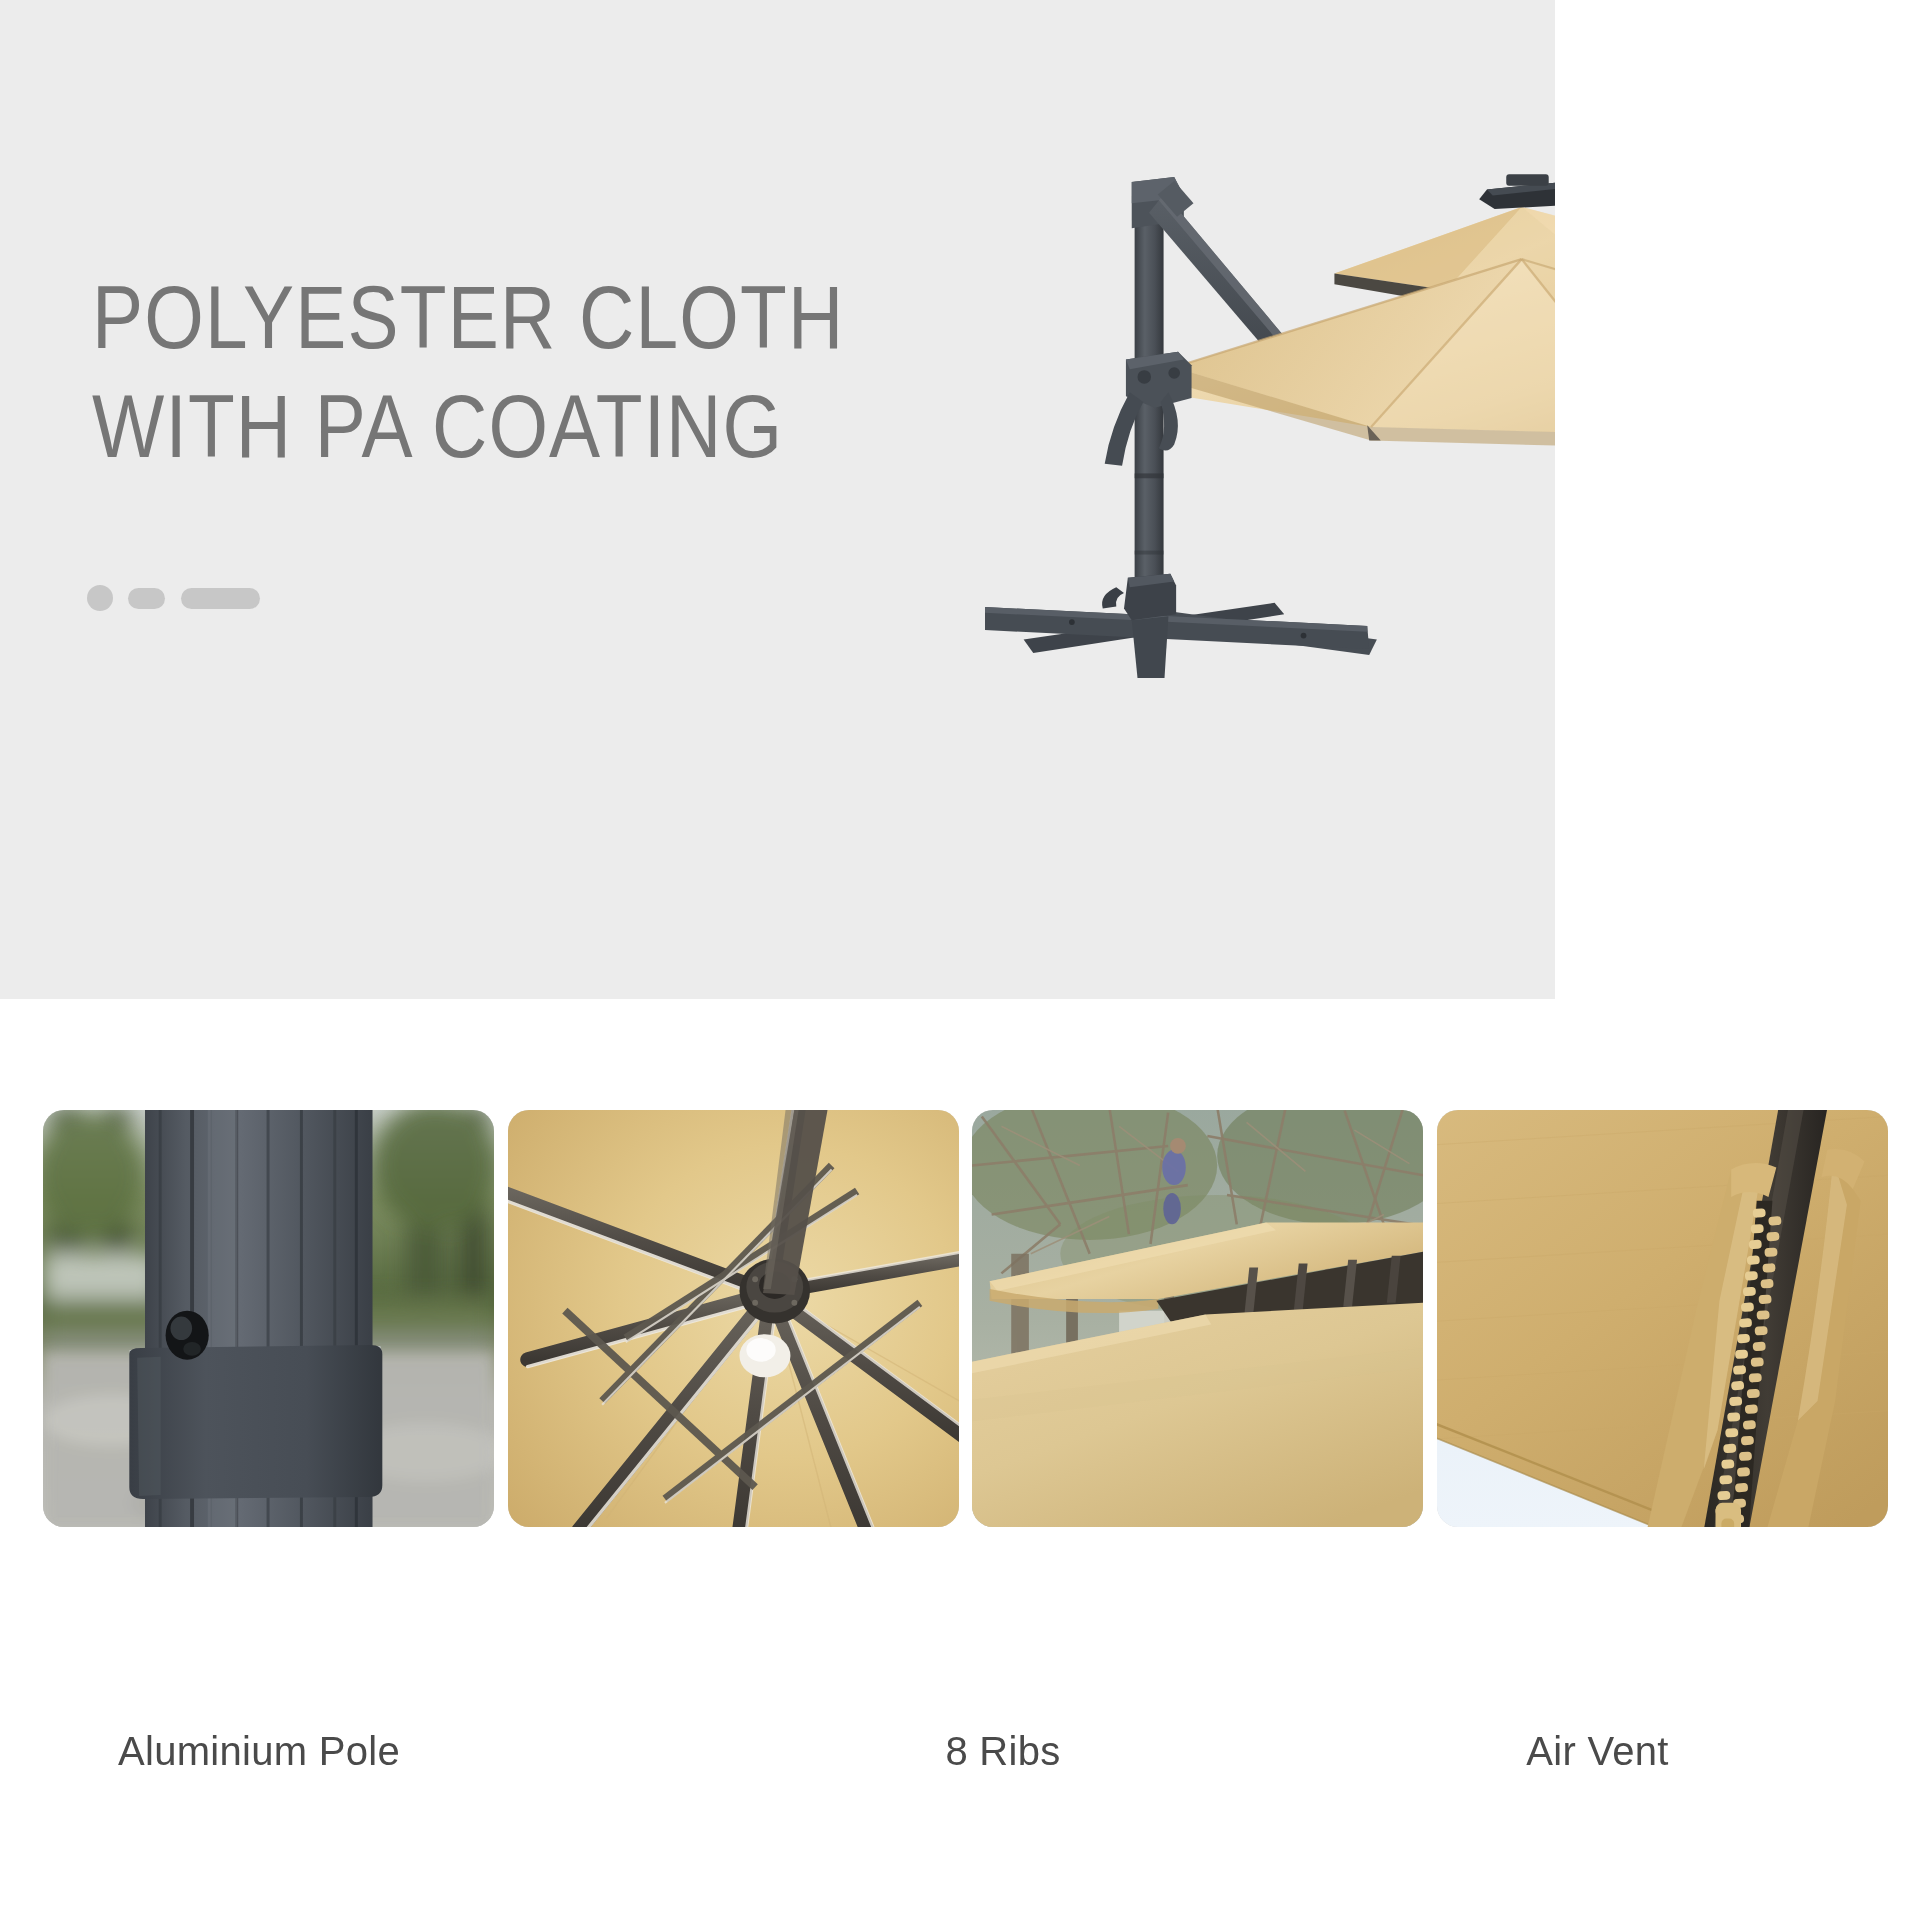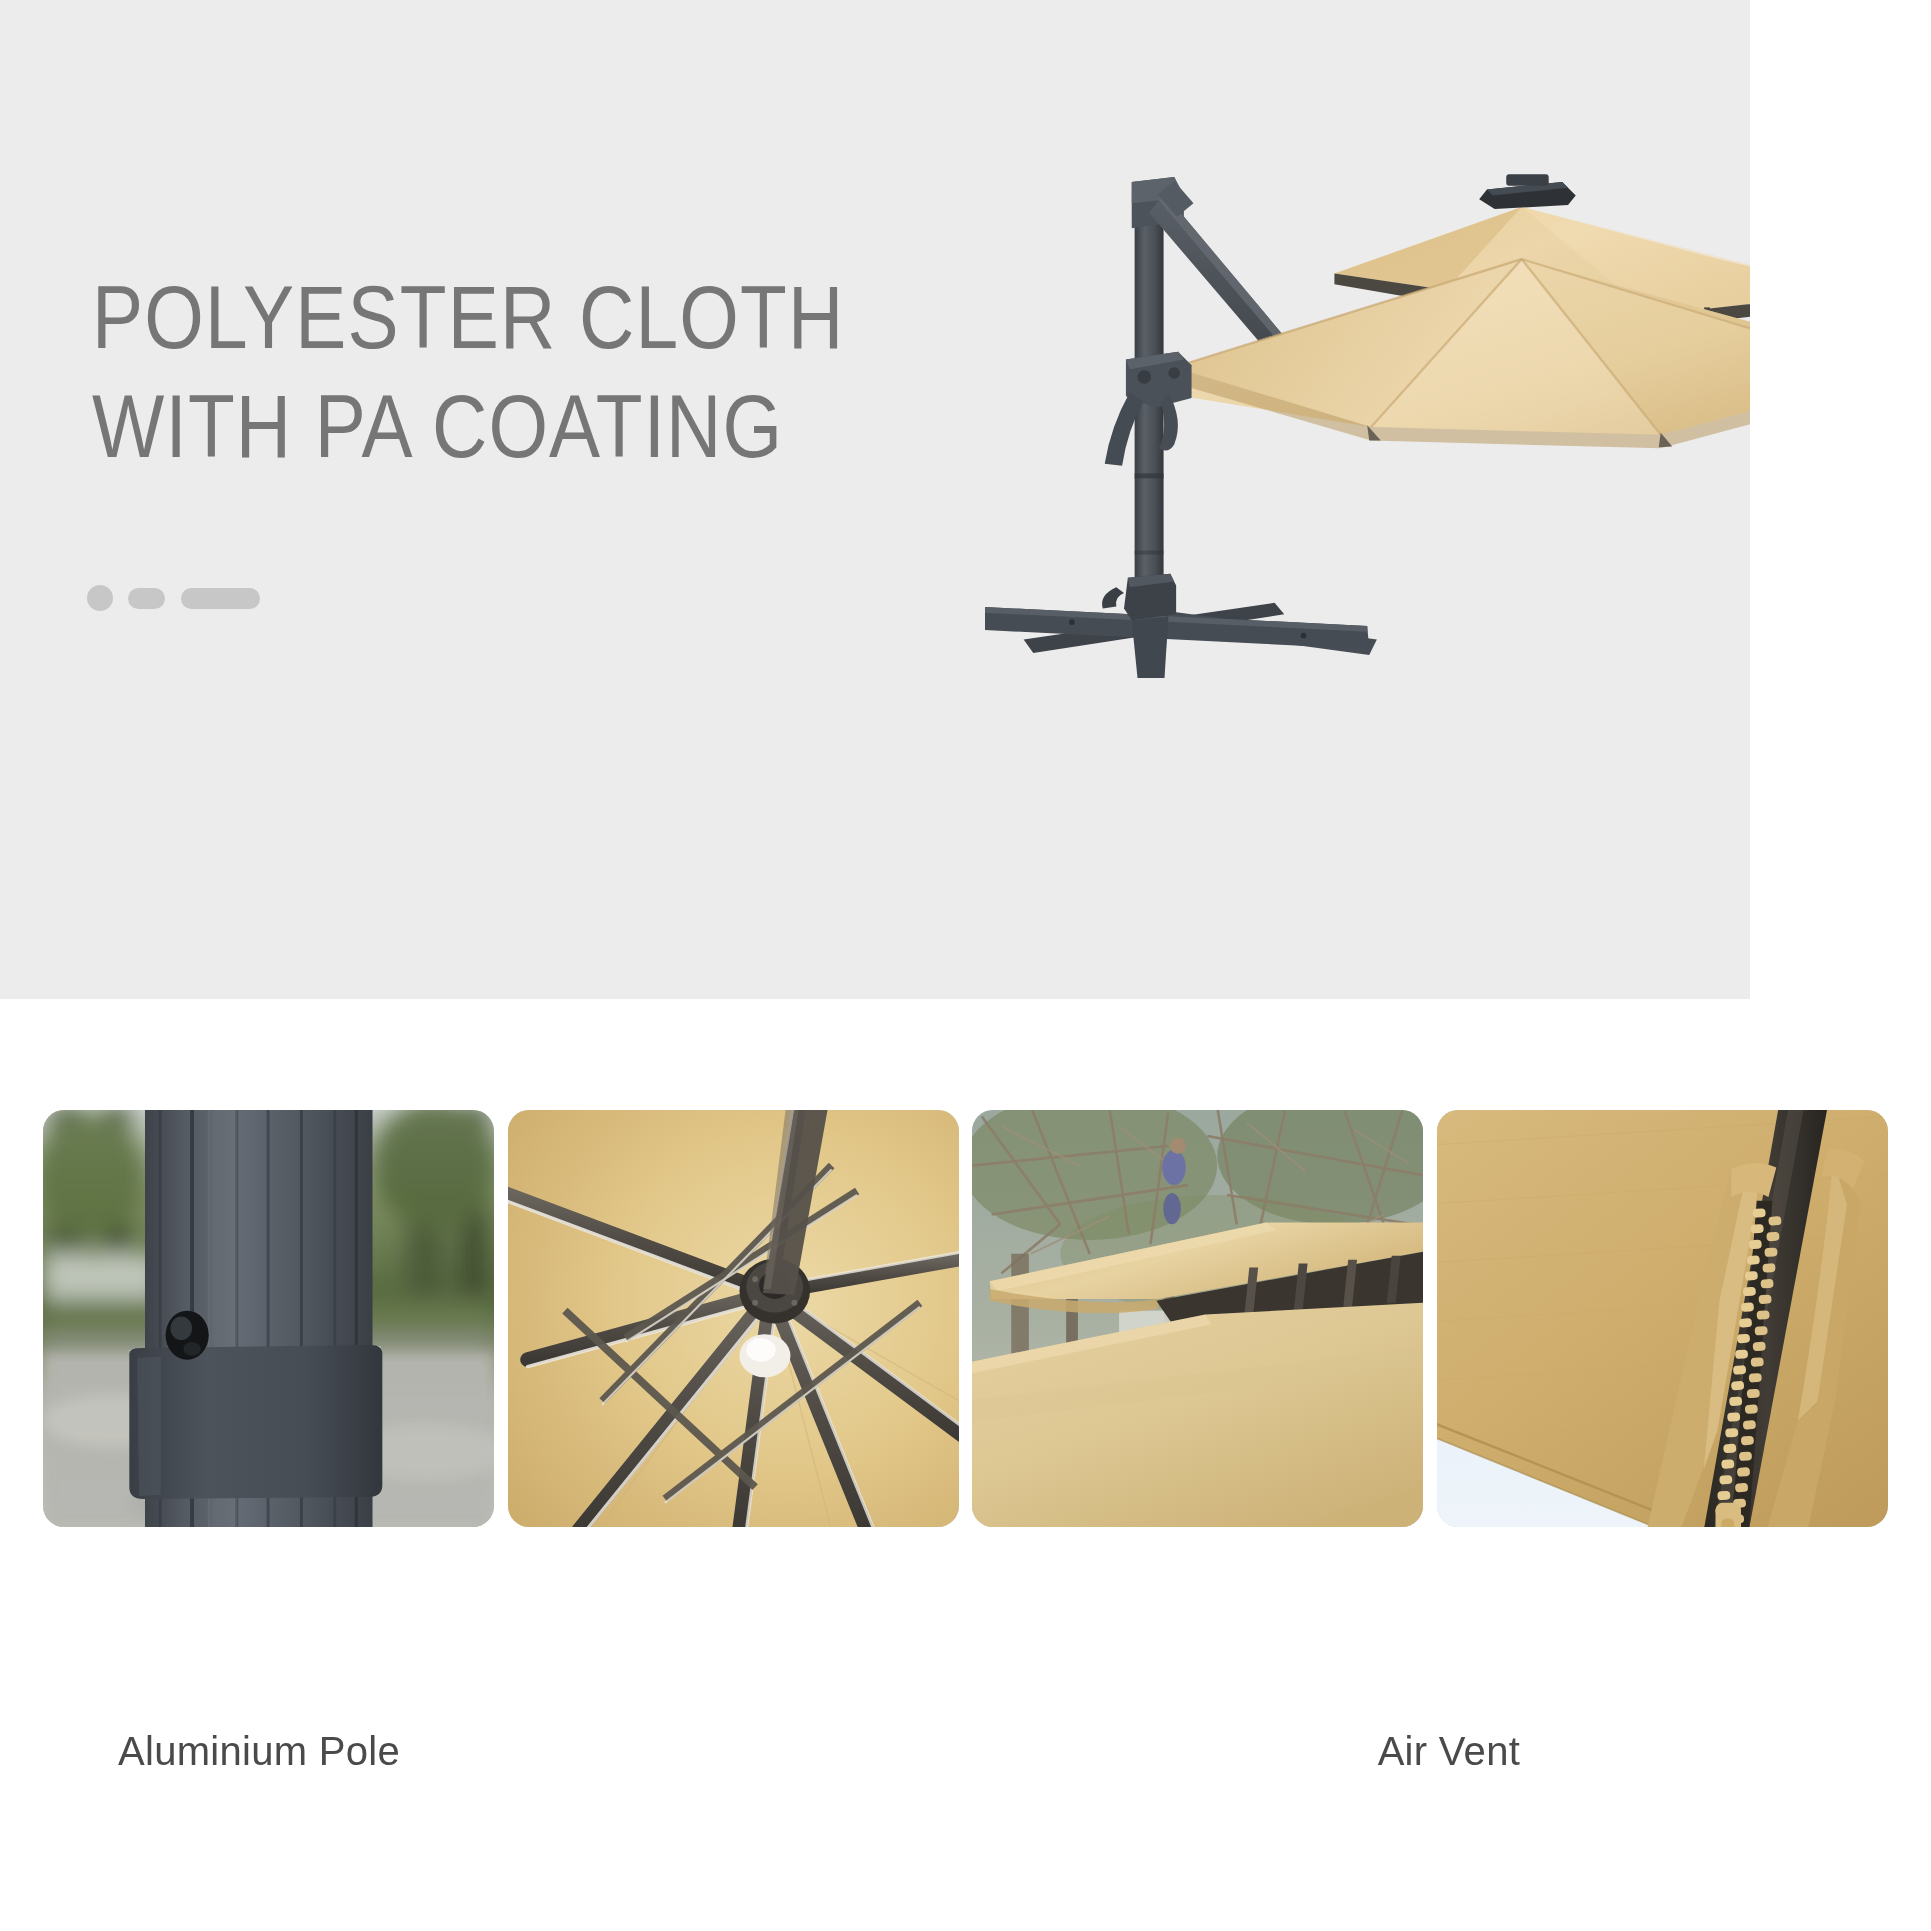--- a/index.html
+++ b/index.html
@@ -20,7 +20,7 @@
   #hero {
     position:absolute;
     left:0; top:0;
-    width:1750px; height:999px;
+    width:1555px; height:999px;
     background:#ececec;
     overflow:hidden;
   }

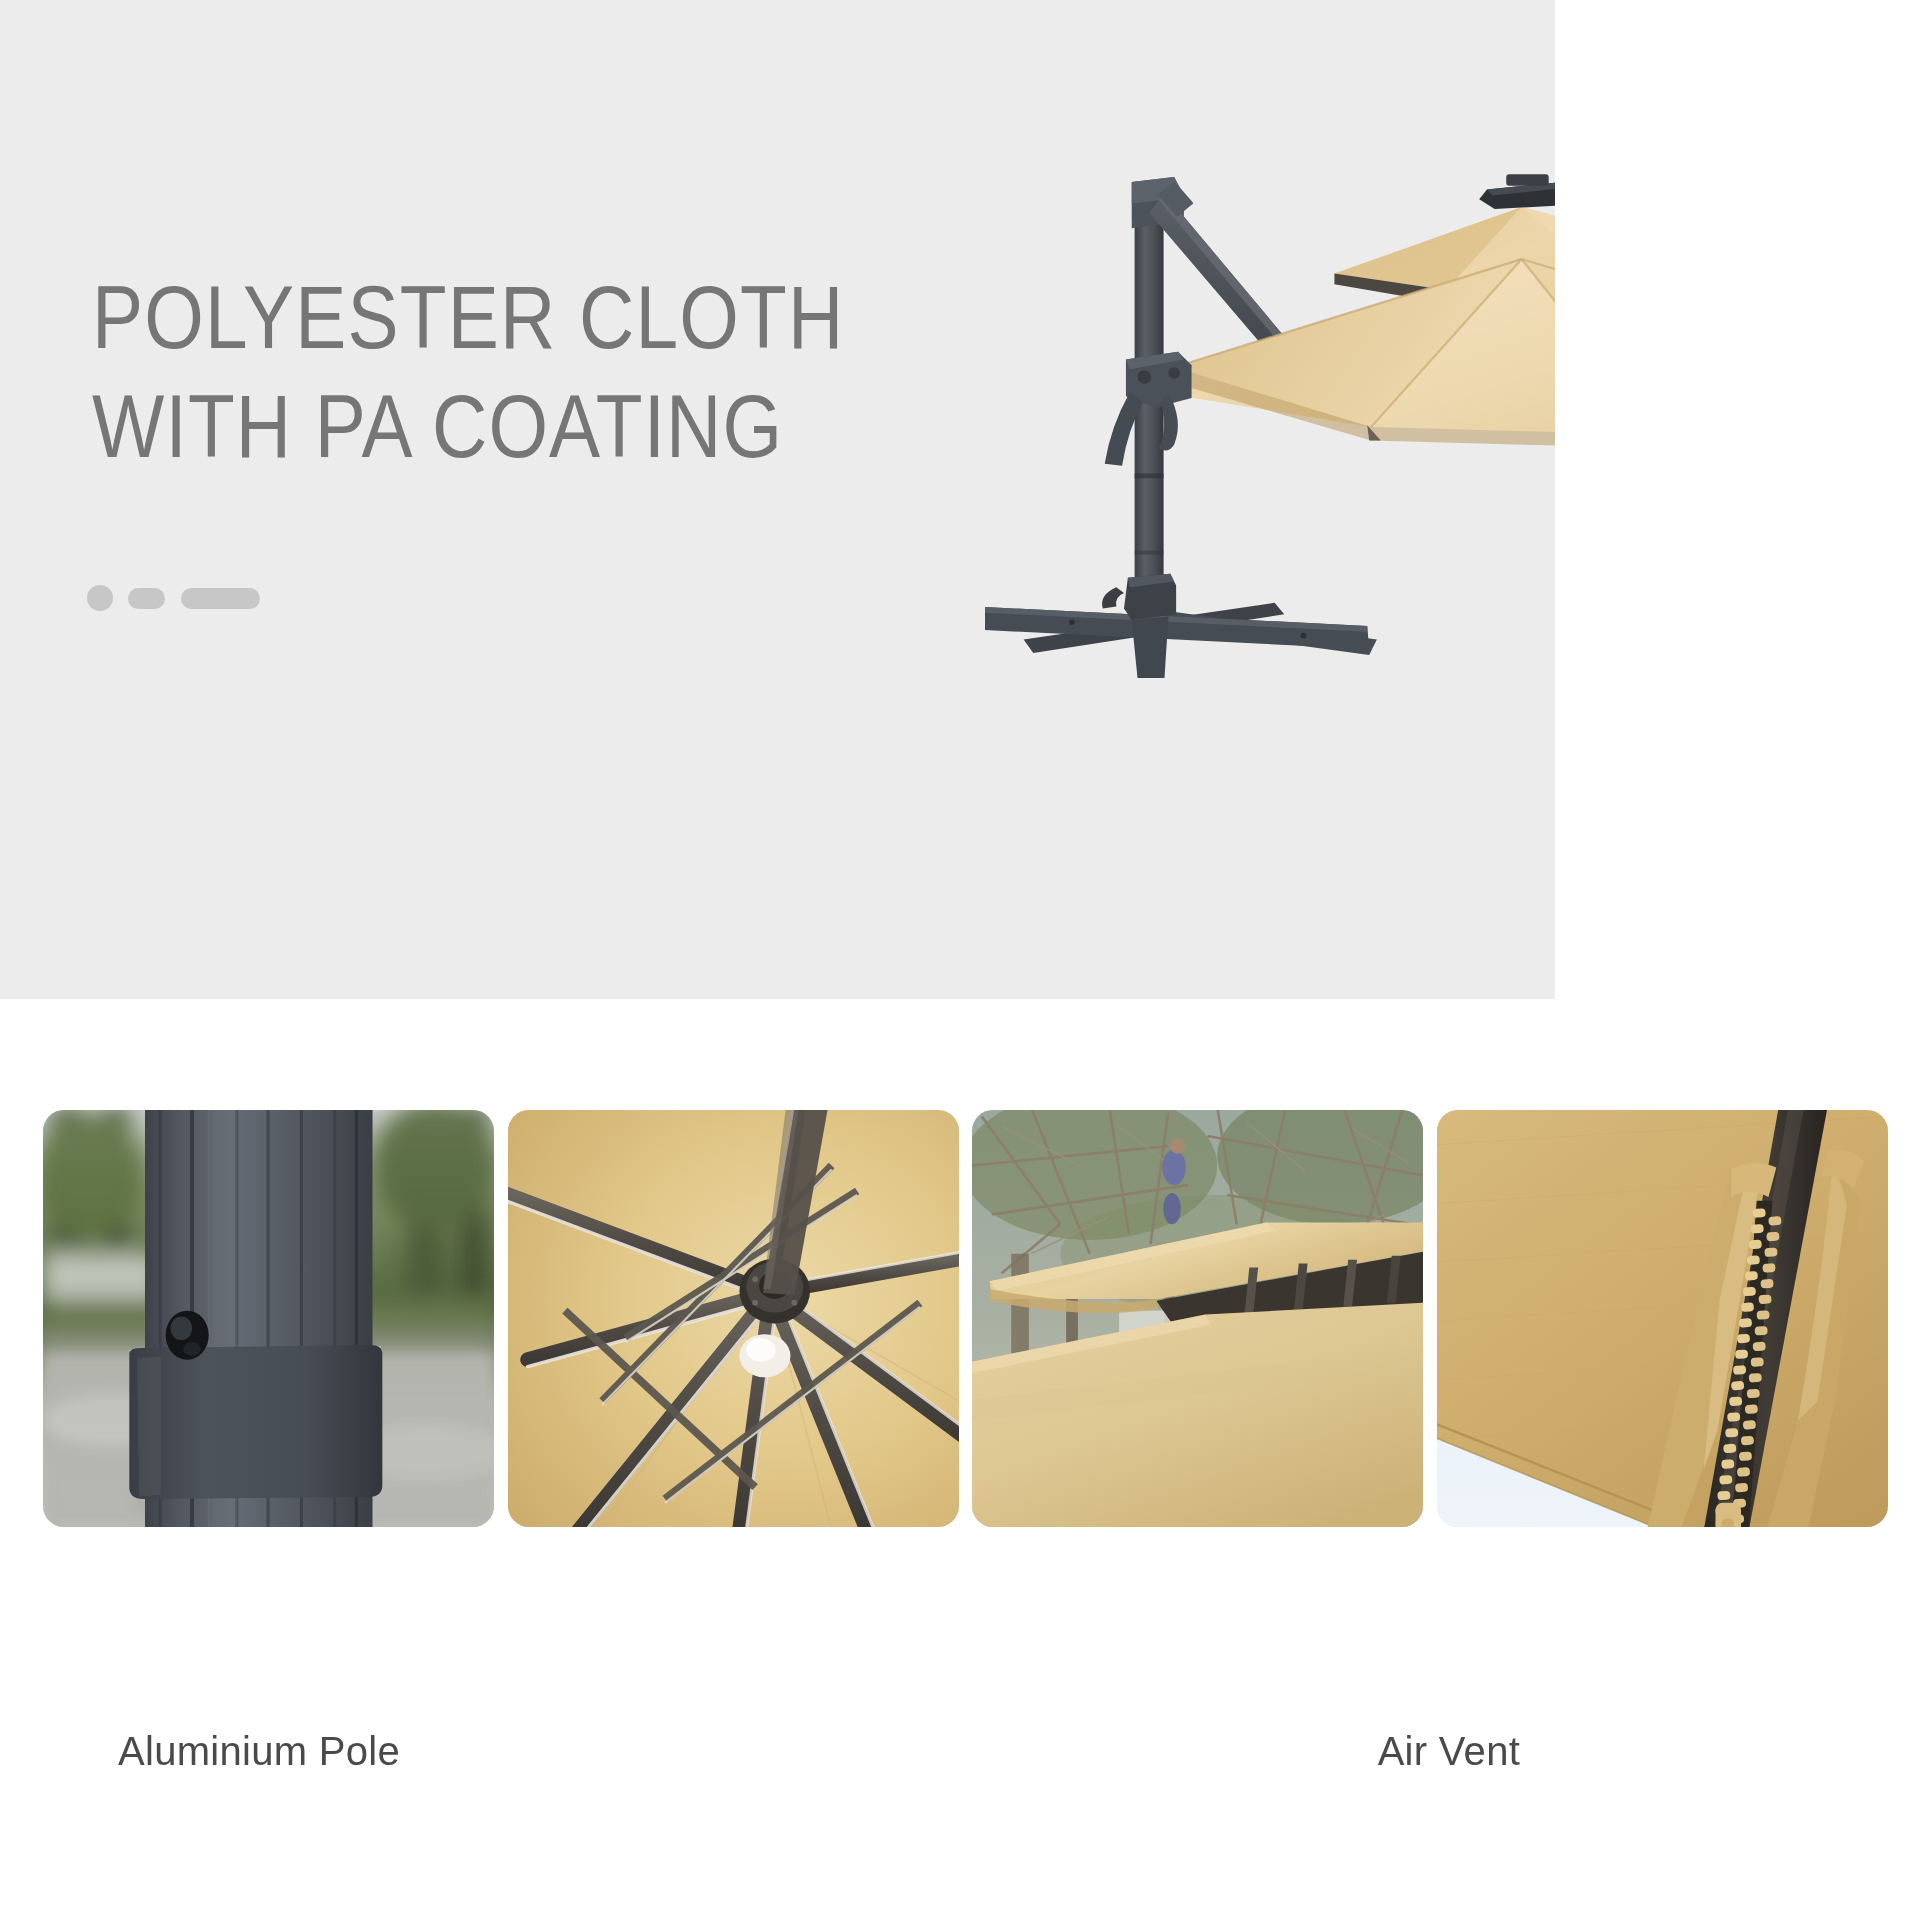--- a/index.html
+++ b/index.html
@@ -670,6 +670,12 @@
       <span class="cap-text">Aluminium Pole</span>
     </div>
 
+    <div class="cap">
+      <span class="hexwrap">
+        <span class="hex"></span>
+      </span>
+      <span class="cap-text">8 Ribs</span>
+    </div>
 
     <div class="cap">
       <span class="hexwrap">

